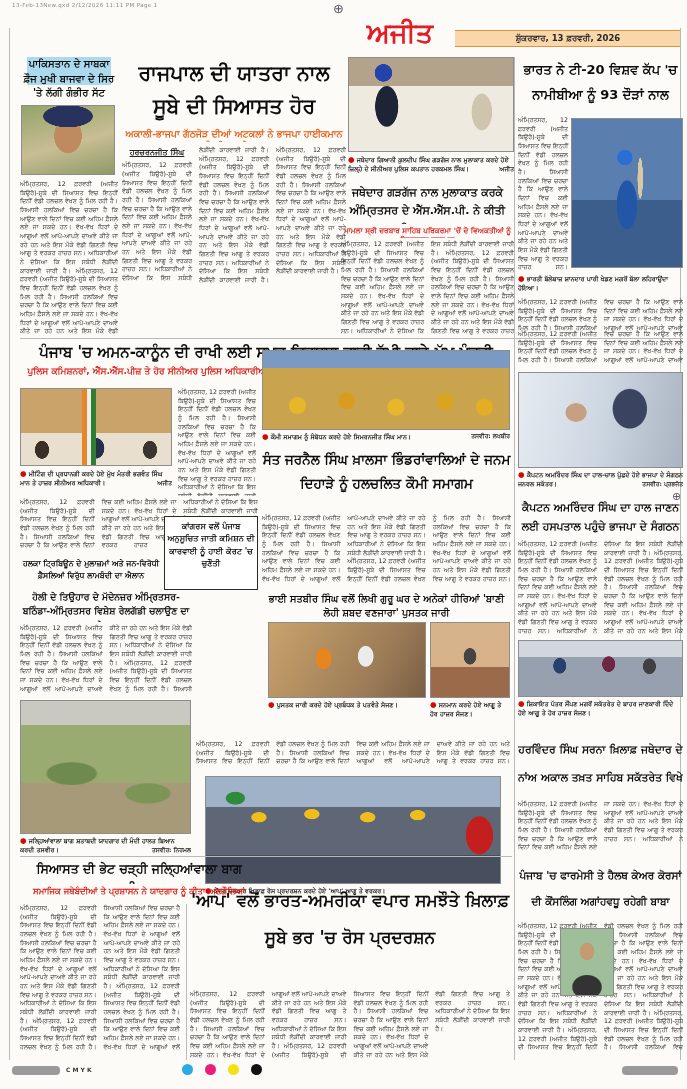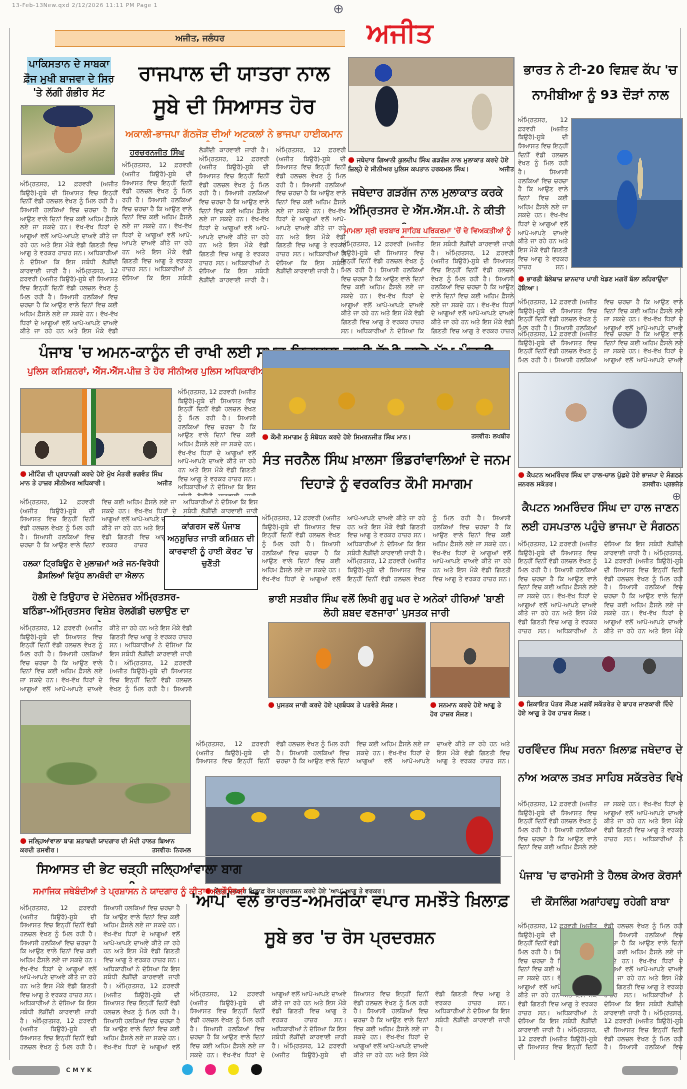--- a/index.html
+++ b/index.html
@@ -95,9 +95,6 @@
   <div class="abs reg" style="left:333px;top:1px;font-size:13px;">⊕</div>
   <div class="abs reg" style="left:672px;top:490px;font-size:11px;">⊕</div>
 
-  <div class="abs band" style="left:55px;top:30px;width:290px;height:17px;">
-    <span>ਅਜੀਤ, ਜਲੰਧਰ</span>
-  </div>
   <div class="abs masthead" style="left:348px;top:18px;width:104px;height:30px;">ਅਜੀਤ</div>
   <div class="abs rule" style="left:9px;top:28px;width:1px;height:1032px;"></div>
   <div class="abs rule" style="left:680px;top:28px;width:1px;height:1032px;"></div>

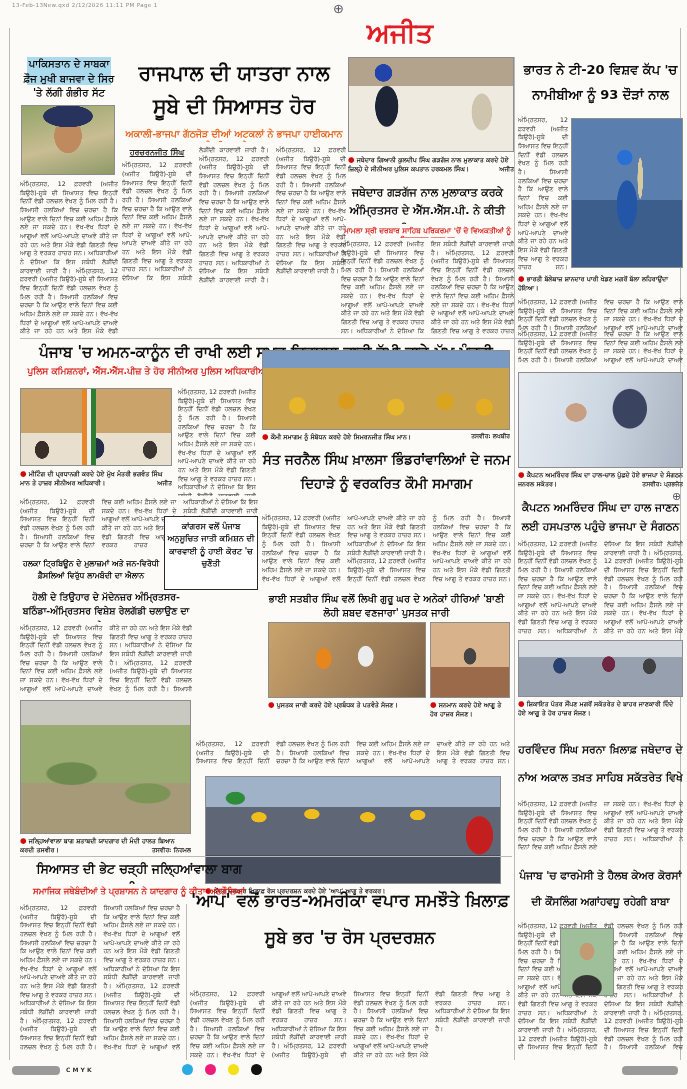--- a/index.html
+++ b/index.html
@@ -96,6 +96,9 @@
   <div class="abs reg" style="left:672px;top:490px;font-size:11px;">⊕</div>
 
   <div class="abs masthead" style="left:348px;top:18px;width:104px;height:30px;">ਅਜੀਤ</div>
+  <div class="abs band" style="left:455px;top:30px;width:226px;height:17px;">
+    <span>ਸ਼ੁੱਕਰਵਾਰ, 13 ਫ਼ਰਵਰੀ, 2026</span>
+  </div>
   <div class="abs rule" style="left:9px;top:28px;width:1px;height:1032px;"></div>
   <div class="abs rule" style="left:680px;top:28px;width:1px;height:1032px;"></div>
 

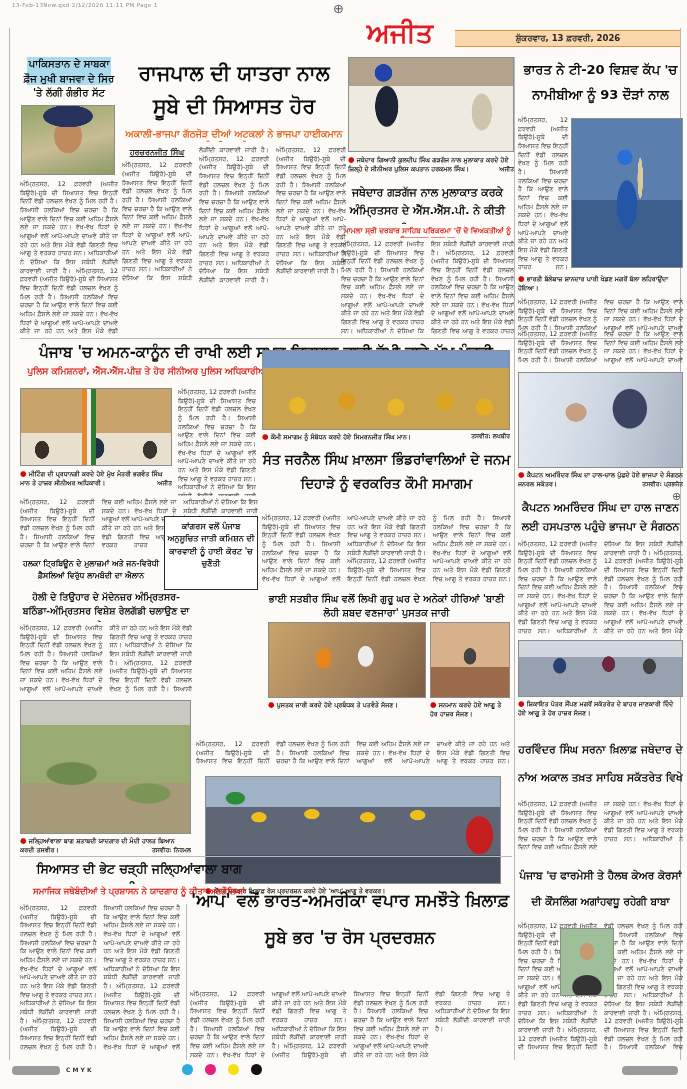--- a/index.html
+++ b/index.html
@@ -167,7 +167,7 @@
     <span>ਕੌਮੀ ਸਮਾਗਮ ਨੂੰ ਸੰਬੋਧਨ ਕਰਦੇ ਹੋਏ ਸਿਮਰਨਜੀਤ ਸਿੰਘ ਮਾਨ।</span>
     <span class="credit">ਤਸਵੀਰ: ਲਖਬੀਰ</span>
   </div>
-  <div class="abs head" style="left:262px;top:448px;width:249px;height:62px;font-size:13.5px;line-height:1.75;">ਸੰਤ ਜਰਨੈਲ ਸਿੰਘ ਖ਼ਾਲਸਾ ਭਿੰਡਰਾਂਵਾਲਿਆਂ ਦੇ ਜਨਮ ਦਿਹਾੜੇ ਨੂੰ ਵਰਕਰਿਤ ਕੌਮੀ ਸਮਾਗਮ</div>
+  <div class="abs head" style="left:262px;top:448px;width:249px;height:62px;font-size:13.5px;line-height:1.75;">ਸੰਤ ਜਰਨੈਲ ਸਿੰਘ ਖ਼ਾਲਸਾ ਭਿੰਡਰਾਂਵਾਲਿਆਂ ਦੇ ਜਨਮ ਦਿਹਾੜੇ ਨੂੰ ਹਲਚਲਿਤ ਕੌਮੀ ਸਮਾਗਮ</div>
   <div class="abs body-txt c3" style="left:262px;top:514px;width:249px;height:76px;">ਅੰਮ੍ਰਿਤਸਰ, 12 ਫ਼ਰਵਰੀ (ਅਜੀਤ ਬਿਊਰੋ)-ਸੂਬੇ ਦੀ ਸਿਆਸਤ ਵਿਚ ਇਨ੍ਹੀਂ ਦਿਨੀਂ ਵੱਡੀ ਹਲਚਲ ਵੇਖਣ ਨੂੰ ਮਿਲ ਰਹੀ ਹੈ। ਸਿਆਸੀ ਹਲਕਿਆਂ ਵਿਚ ਚਰਚਾ ਹੈ ਕਿ ਆਉਣ ਵਾਲੇ ਦਿਨਾਂ ਵਿਚ ਕਈ ਅਹਿਮ ਫ਼ੈਸਲੇ ਲਏ ਜਾ ਸਕਦੇ ਹਨ। ਵੱਖ-ਵੱਖ ਧਿਰਾਂ ਦੇ ਆਗੂਆਂ ਵਲੋਂ ਆਪੋ-ਆਪਣੇ ਦਾਅਵੇ ਕੀਤੇ ਜਾ ਰਹੇ ਹਨ ਅਤੇ ਇਸ ਮੌਕੇ ਵੱਡੀ ਗਿਣਤੀ ਵਿਚ ਆਗੂ ਤੇ ਵਰਕਰ ਹਾਜ਼ਰ ਸਨ। ਅਧਿਕਾਰੀਆਂ ਨੇ ਦੱਸਿਆ ਕਿ ਇਸ ਸਬੰਧੀ ਲੋੜੀਂਦੀ ਕਾਰਵਾਈ ਜਾਰੀ ਹੈ। ਅੰਮ੍ਰਿਤਸਰ, 12 ਫ਼ਰਵਰੀ (ਅਜੀਤ ਬਿਊਰੋ)-ਸੂਬੇ ਦੀ ਸਿਆਸਤ ਵਿਚ ਇਨ੍ਹੀਂ ਦਿਨੀਂ ਵੱਡੀ ਹਲਚਲ ਵੇਖਣ ਨੂੰ ਮਿਲ ਰਹੀ ਹੈ। ਸਿਆਸੀ ਹਲਕਿਆਂ ਵਿਚ ਚਰਚਾ ਹੈ ਕਿ ਆਉਣ ਵਾਲੇ ਦਿਨਾਂ ਵਿਚ ਕਈ ਅਹਿਮ ਫ਼ੈਸਲੇ ਲਏ ਜਾ ਸਕਦੇ ਹਨ। ਵੱਖ-ਵੱਖ ਧਿਰਾਂ ਦੇ ਆਗੂਆਂ ਵਲੋਂ ਆਪੋ-ਆਪਣੇ ਦਾਅਵੇ ਕੀਤੇ ਜਾ ਰਹੇ ਹਨ ਅਤੇ ਇਸ ਮੌਕੇ ਵੱਡੀ ਗਿਣਤੀ ਵਿਚ ਆਗੂ ਤੇ ਵਰਕਰ ਹਾਜ਼ਰ ਸਨ। ਅਧਿਕਾਰੀਆਂ ਨੇ ਦੱਸਿਆ ਕਿ ਇਸ ਸਬੰਧੀ ਲੋੜੀਂਦੀ ਕਾਰਵਾਈ ਜਾਰੀ ਹੈ। </div>
   <div class="abs head" style="left:262px;top:592px;width:249px;height:28px;font-size:9.8px;line-height:1.4;">ਭਾਈ ਸਤਬੀਰ ਸਿੰਘ ਵਲੋਂ ਲਿਖੀ ਗੁਰੂ ਘਰ ਦੇ ਅਨੇਕਾਂ ਹੀਰਿਆਂ 'ਬਾਣੀ ਲੋਹੀ ਸ਼ਬਦ ਵਣਜਾਰਾ' ਪੁਸਤਕ ਜਾਰੀ</div>
   <div class="abs photo" id="ph-book" style="left:268px;top:622px;width:158px;height:76px;"></div>

